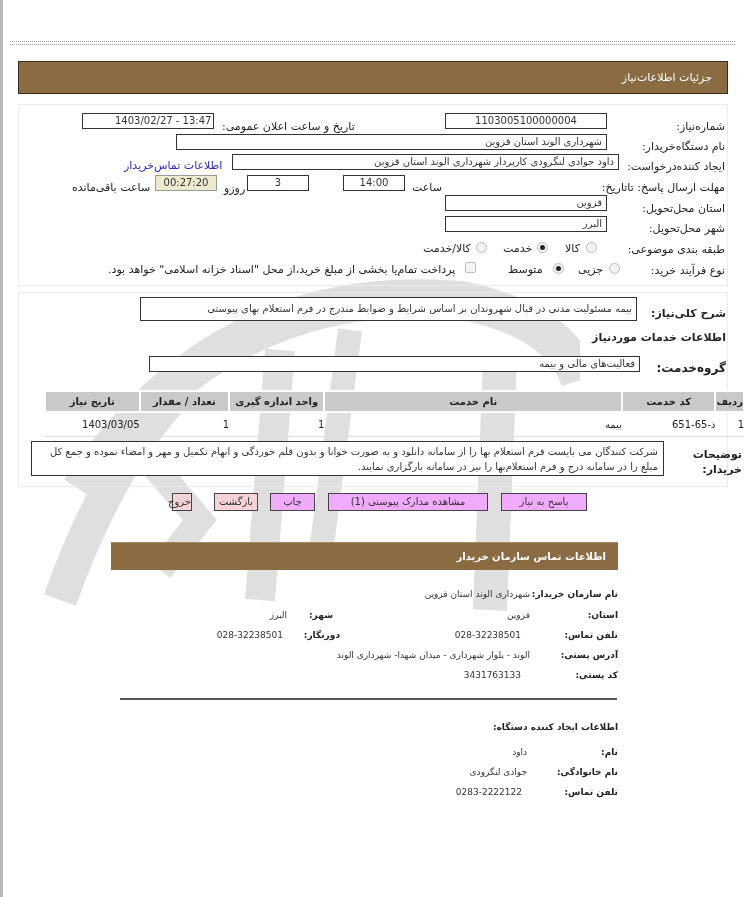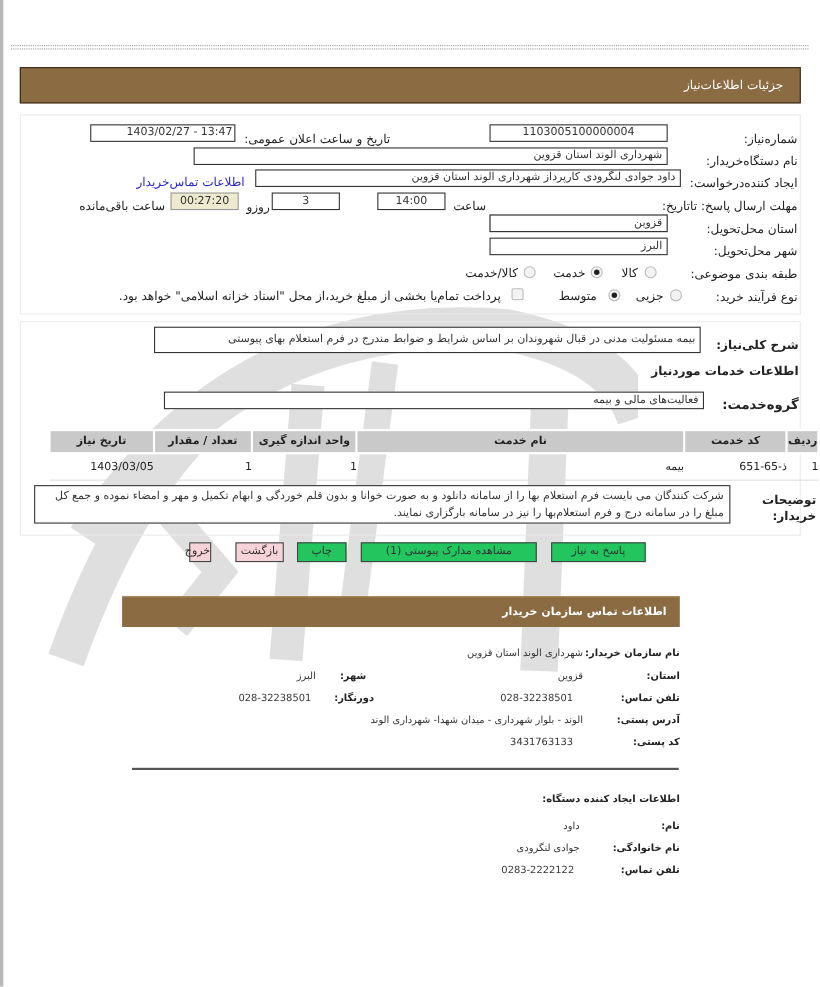--- a/index.html
+++ b/index.html
@@ -25,7 +25,7 @@
   table.svc th { background: #c9c9c9; font-weight: bold; height: 21px; border: 2px solid #fff; text-align: center; color: #222; }
   table.svc td { height: 24px; text-align: right; border-bottom: 1px solid #ddd; color: #222; }
   .btn { position: absolute; height: 18px; border: 1px solid #444; font-size: 10px; text-align: center; line-height: 12px; cursor: pointer; color: #333; font-family: "DejaVu Sans", sans-serif; }
-  .btn.green { background: #22c55e; }
+  .btn.green { background: #f0abfc; }
   .btn.red { background: #f6d3d8; }
   .contact-bar { position: absolute; left: 111px; top: 542px; width: 507px; height: 28px; background: #8b6b42; border-top: 1px solid #a88a60; }
   .contact-bar span { position: absolute; right: 12px; top: 8px; color: #fff; font-size: 10px; font-weight: bold; }

